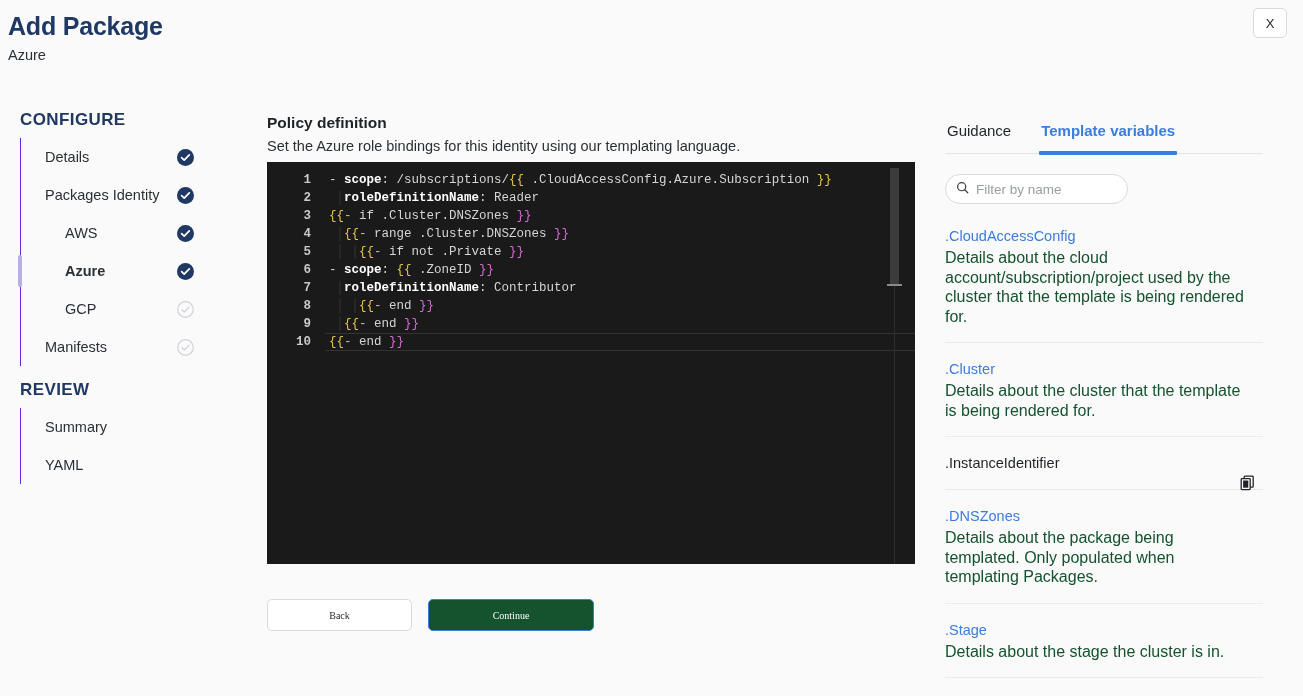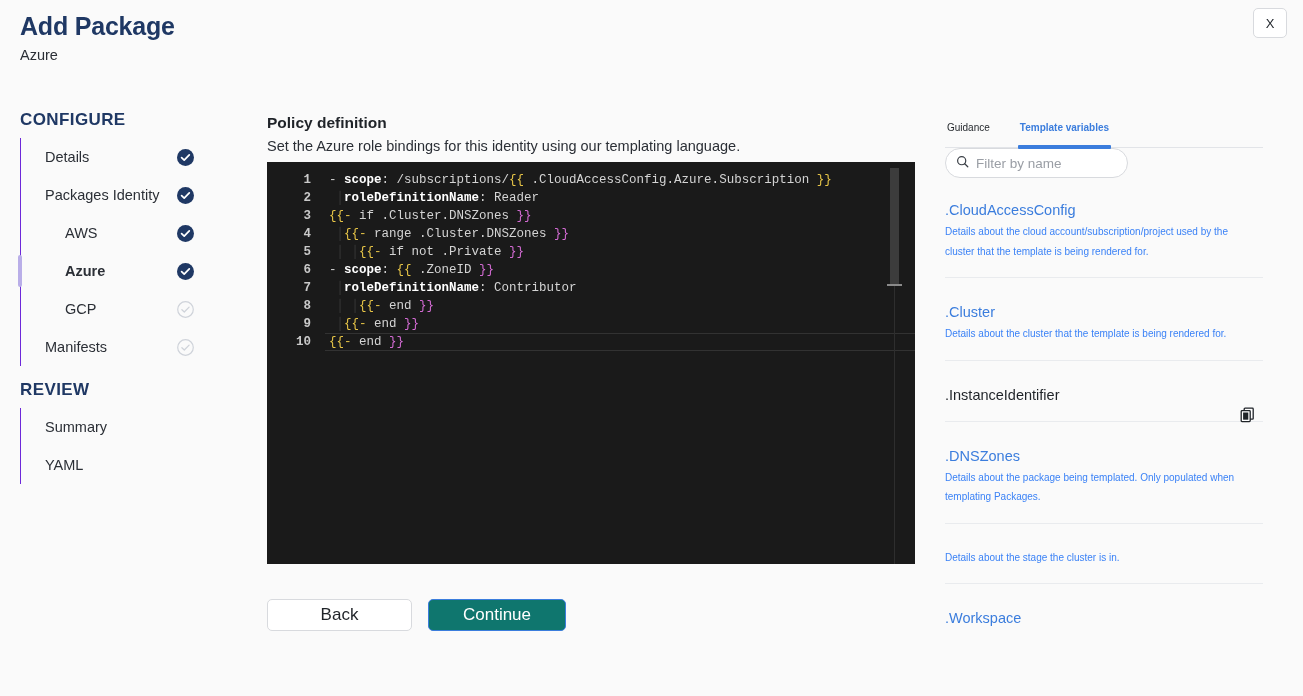--- a/index.html
+++ b/index.html
@@ -14,7 +14,7 @@
   #app { position: relative; width: 1303px; height: 696px; background: #fafafa; }
 
   
-  .hdr { position: absolute; left: 20px; top: 10px; }
+  .hdr { position: absolute; left: 8px; top: 10px; }
   .hdr-title { font-size: 25px; font-weight: 700; color: #1f3864; letter-spacing: -0.2px; line-height: 32px; }
   .hdr-sub { font-size: 14.5px; color: #2b2f36; line-height: 22px; margin-top: 2px; }
 

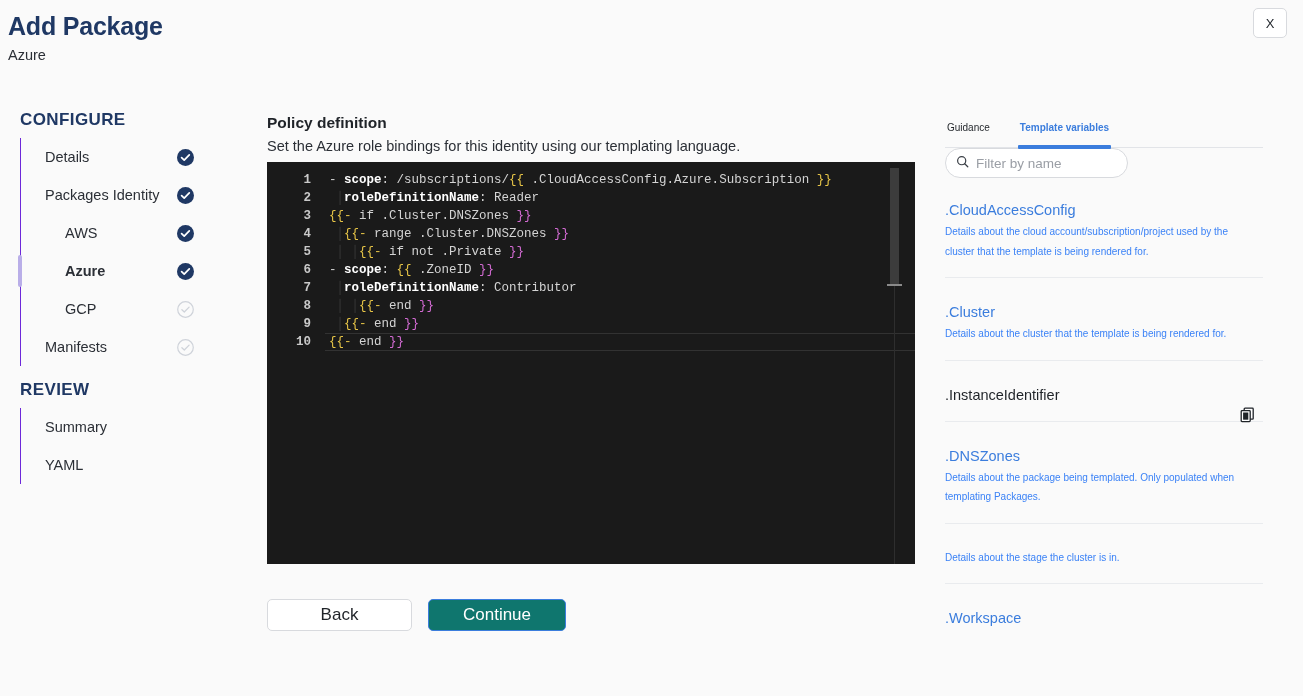--- a/index.html
+++ b/index.html
@@ -112,7 +112,7 @@
   .rpanel { position: absolute; left: 945px; top: 118px; width: 318px; }
   .tabs { display: flex; gap: 26px; border-bottom: 1px solid #e2e4e8; position: relative; }
   .tab {
-    font-size: 10px; padding: 4px 2px 14px 2px; cursor: pointer; color: #1f2328;
+    font-size: 15px; padding: 4px 2px 14px 2px; cursor: pointer; color: #1f2328;
     position: relative;
   }
   .tab.active { color: #3b7ddd; font-weight: 700; }

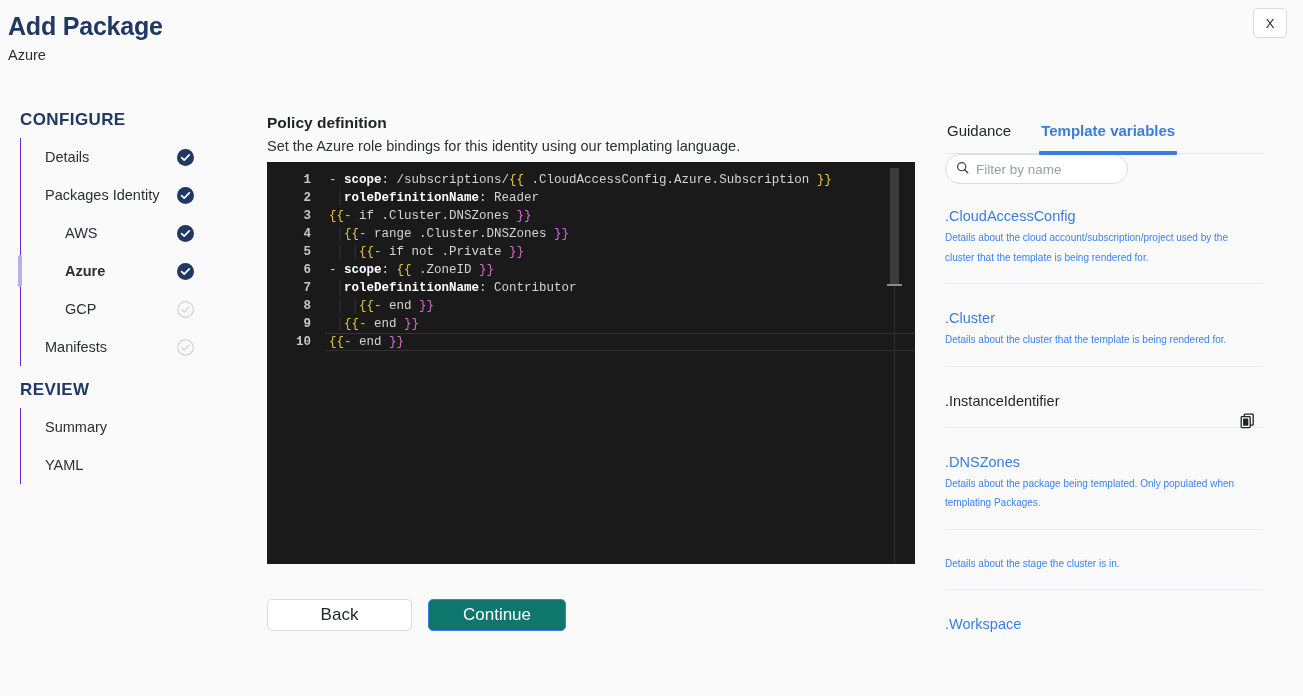--- a/index.html
+++ b/index.html
@@ -121,7 +121,7 @@
     height: 4px; background: #3b7ddd; border-radius: 1px;
   }
   .search {
-    width: 183px; height: 30px;
+    margin-top: 20px; width: 183px; height: 30px;
     border: 1px solid #d8dade; border-radius: 16px; background: #fff;
     display: flex; align-items: center; padding: 0 10px; gap: 7px; cursor: text;
   }

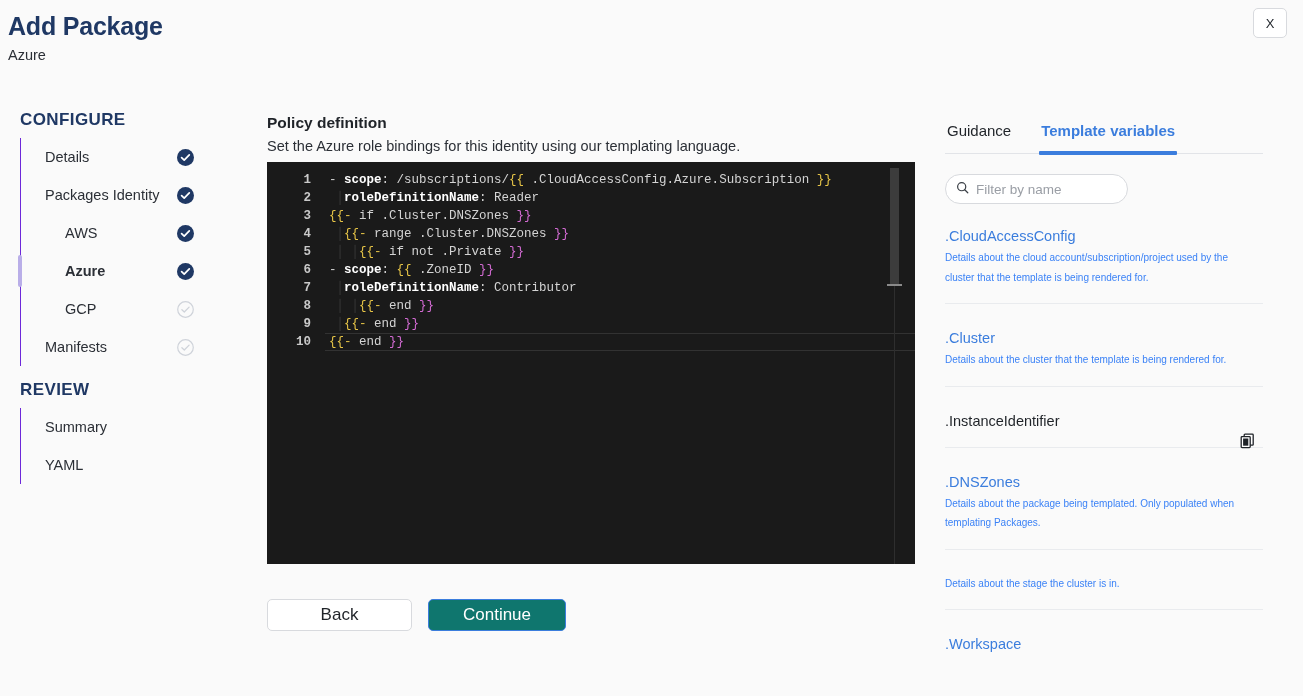--- a/index.html
+++ b/index.html
@@ -129,7 +129,7 @@
 
   .vars { margin-top: 22px; }
   .var {
-    padding: 0 0 16px 0; border-bottom: 1px solid #e9ebee; margin-bottom: 24px;
+    padding: 0 0 16px 0; border-bottom: 1px solid #e9ebee; margin-bottom: 16px;
     position: relative;
   }
   .var:last-child { border-bottom: none; }

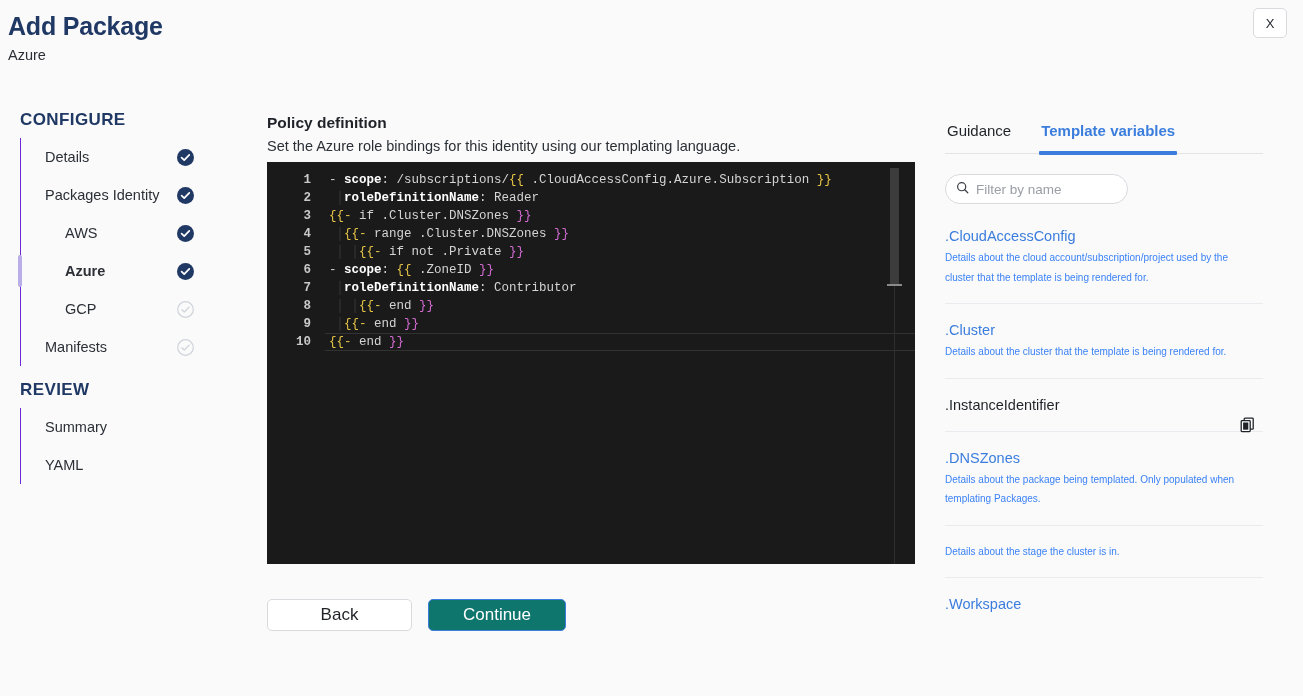--- a/index.html
+++ b/index.html
@@ -135,7 +135,7 @@
   .var:last-child { border-bottom: none; }
   .var-name { font-size: 14.5px; color: #3b7ddd; line-height: 20px; cursor: pointer; }
   .var-name.plain { color: #1f2328; cursor: default; }
-  .var-desc { font-size: 10px; color: #3b82f6; line-height: 19.5px; margin-top: 2px; width: 300px; }
+  .var-desc { font-size: 16px; color: #14532d; line-height: 19.5px; margin-top: 2px; width: 300px; }
   .copy-ic { position: absolute; right: 8px; top: 22px; cursor: pointer; }
 
   

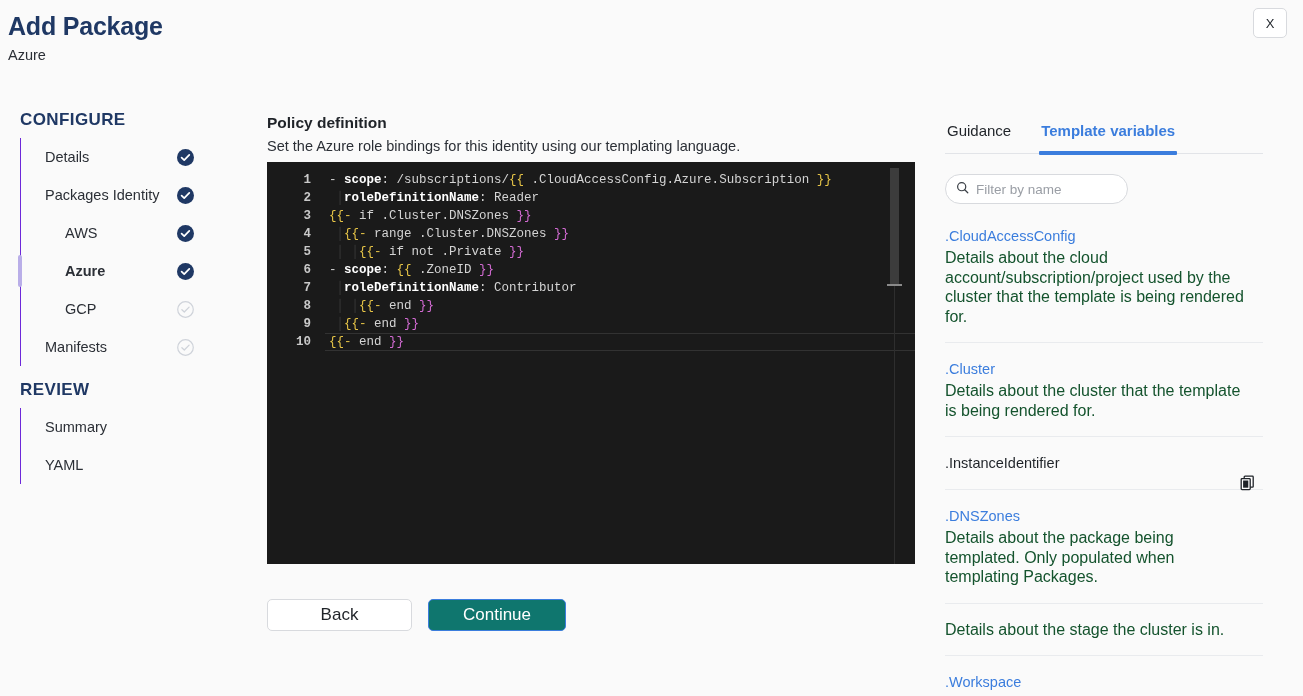--- a/index.html
+++ b/index.html
@@ -101,9 +101,9 @@
   
   .btns { position: absolute; left: 267px; top: 599px; display: flex; gap: 16px; }
   .btn {
-    height: 32px; border-radius: 5px; font-size: 17px;
+    height: 32px; border-radius: 5px; font-size: 10px;
     display: flex; align-items: center; justify-content: center; cursor: pointer;
-    font-family: Liberation Sans, sans-serif;
+    font-family: Liberation Serif, serif;
   }
   .btn-back { width: 145px; background: #fff; border: 1px solid #d8dade; color: #1f2328; }
   .btn-continue { width: 138px; background: #0f766e; border: 1px solid #3b7ddd; color: #fff; }

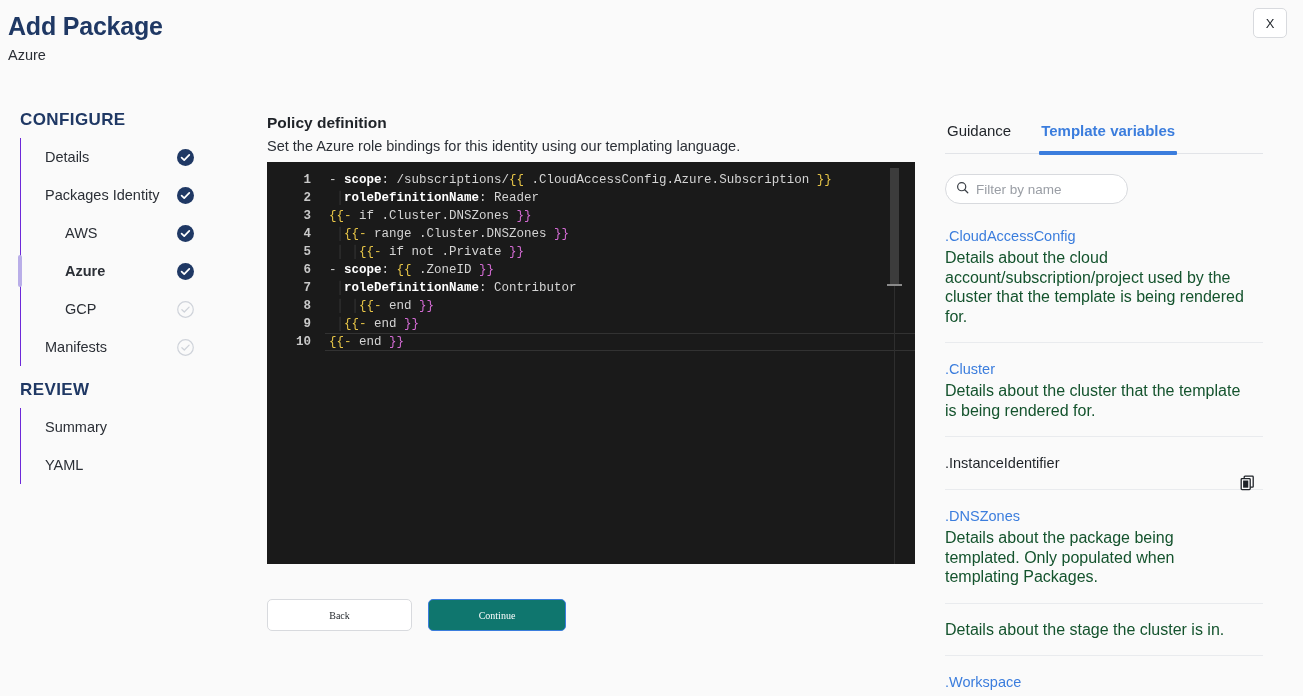--- a/index.html
+++ b/index.html
@@ -106,7 +106,7 @@
     font-family: Liberation Serif, serif;
   }
   .btn-back { width: 145px; background: #fff; border: 1px solid #d8dade; color: #1f2328; }
-  .btn-continue { width: 138px; background: #0f766e; border: 1px solid #3b7ddd; color: #fff; }
+  .btn-continue { width: 166px; background: #14532d; border: 1px solid #3b7ddd; color: #fff; }
 
   
   .rpanel { position: absolute; left: 945px; top: 118px; width: 318px; }

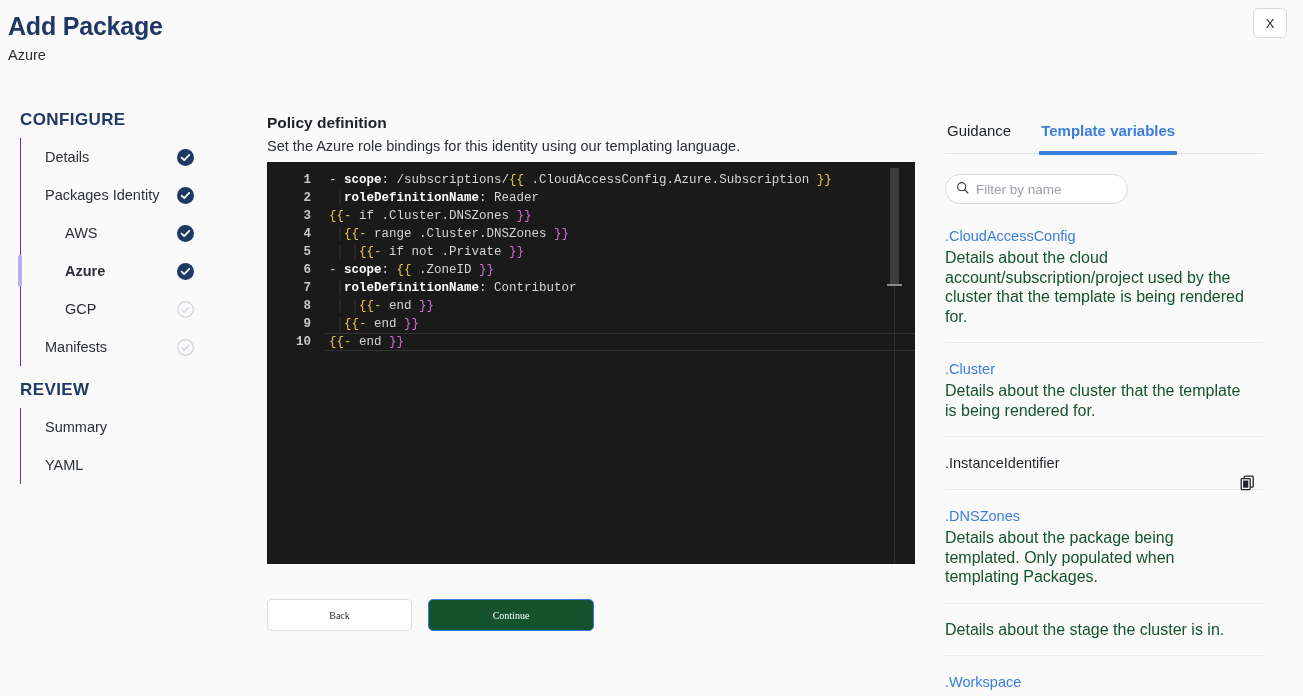--- a/index.html
+++ b/index.html
@@ -288,6 +288,7 @@
             <div class="var-desc">Details about the package being templated. Only populated when templating Packages.</div>
           </div>
           <div class="var">
+            <div class="var-name">.Stage</div>
             <div class="var-desc">Details about the stage the cluster is in.</div>
           </div>
           <div class="var">

